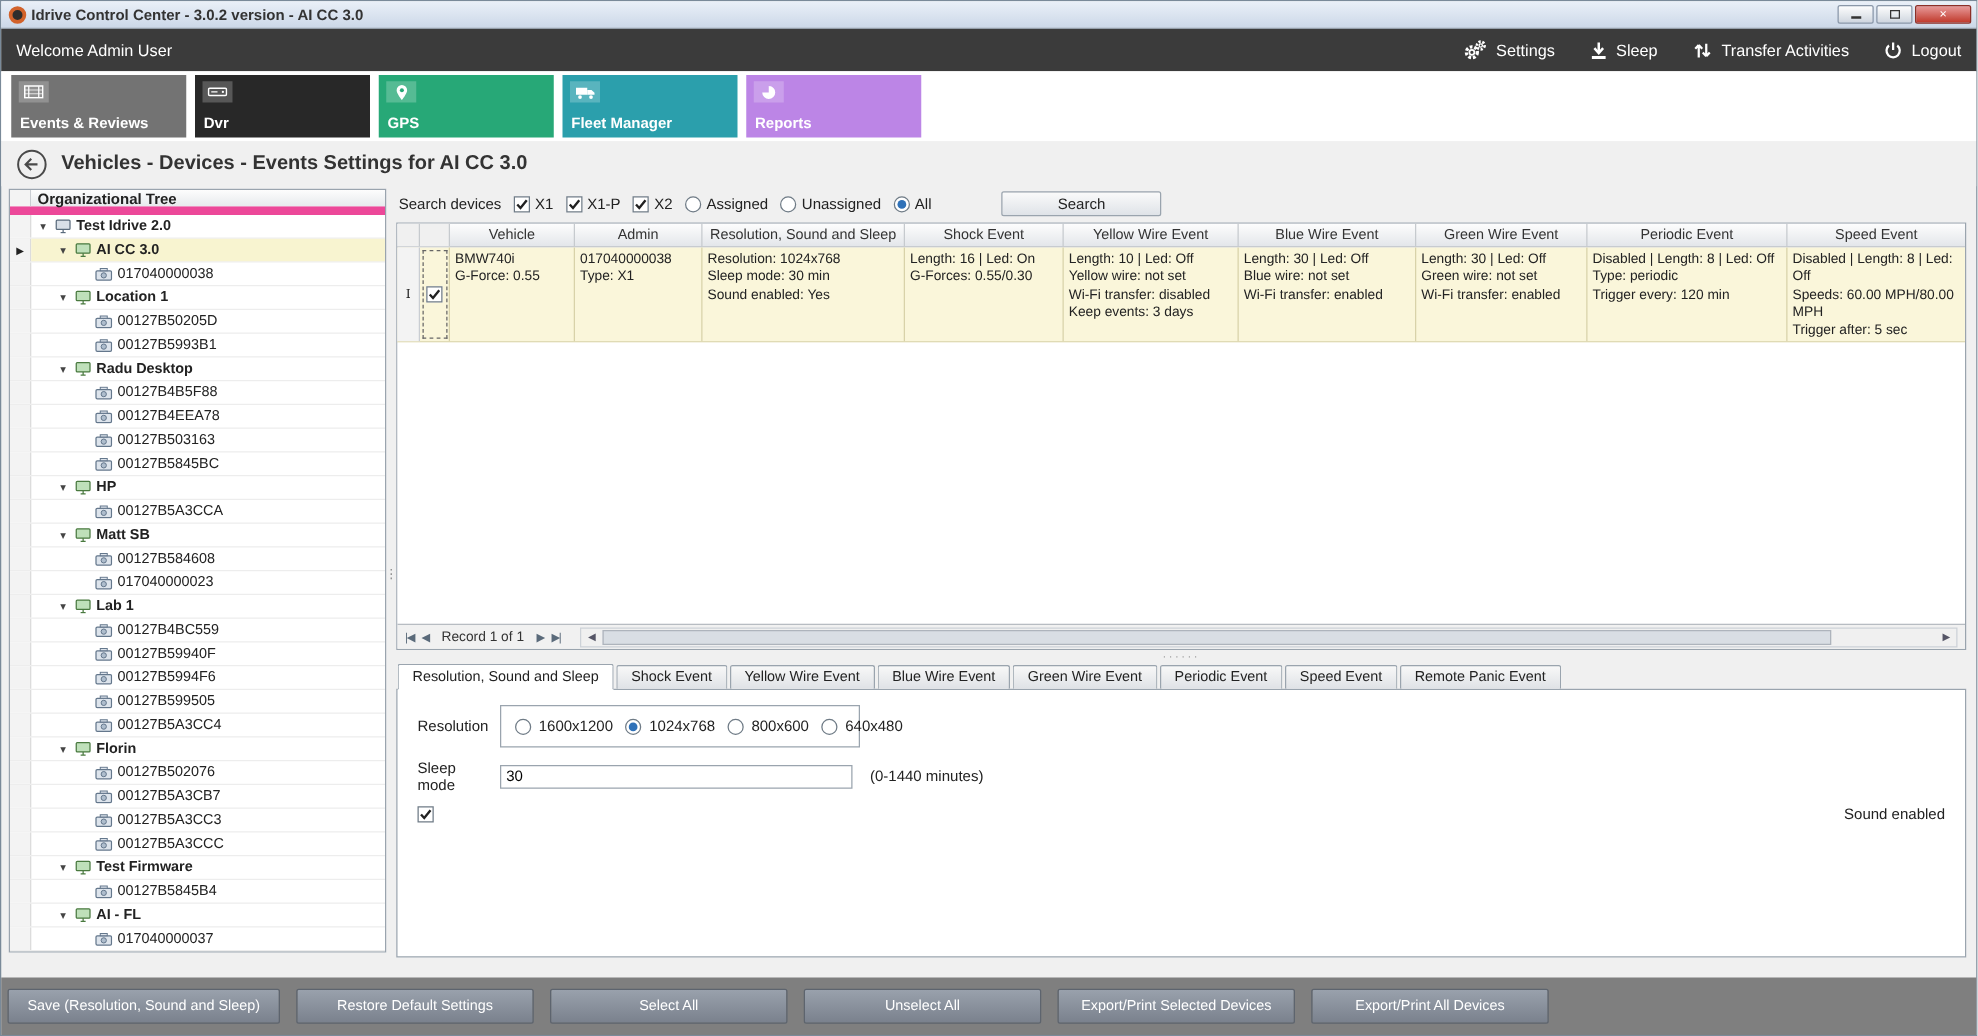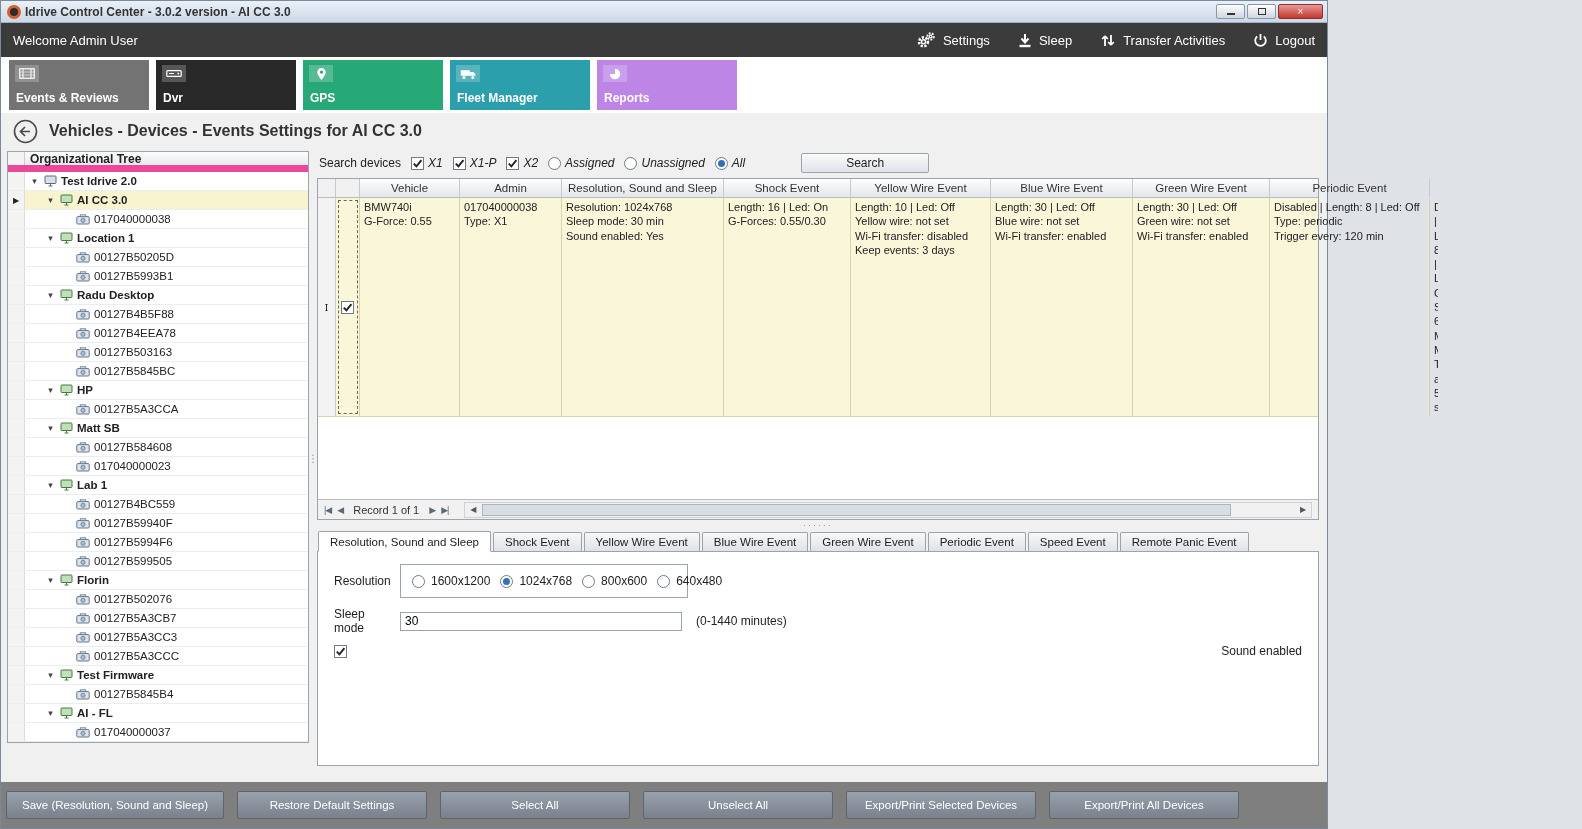--- a/index.html
+++ b/index.html
@@ -4,7 +4,7 @@
 <style>
   html,body{margin:0;padding:0;background:#dfe3e8;}
   body{width:1582px;height:829px;overflow:hidden;font-family:"Liberation Sans",sans-serif;font-size:12px;color:#222;}
-  .app{width:1328px;height:829px;display:flex;flex-direction:column;box-sizing:border-box;border:1px solid #7a8a99;background:#f0f0f0;}
+  .app{width:1582px;height:829px;display:flex;flex-direction:column;box-sizing:border-box;border:1px solid #7a8a99;background:#f0f0f0;}
   *{box-sizing:border-box;}
 
   

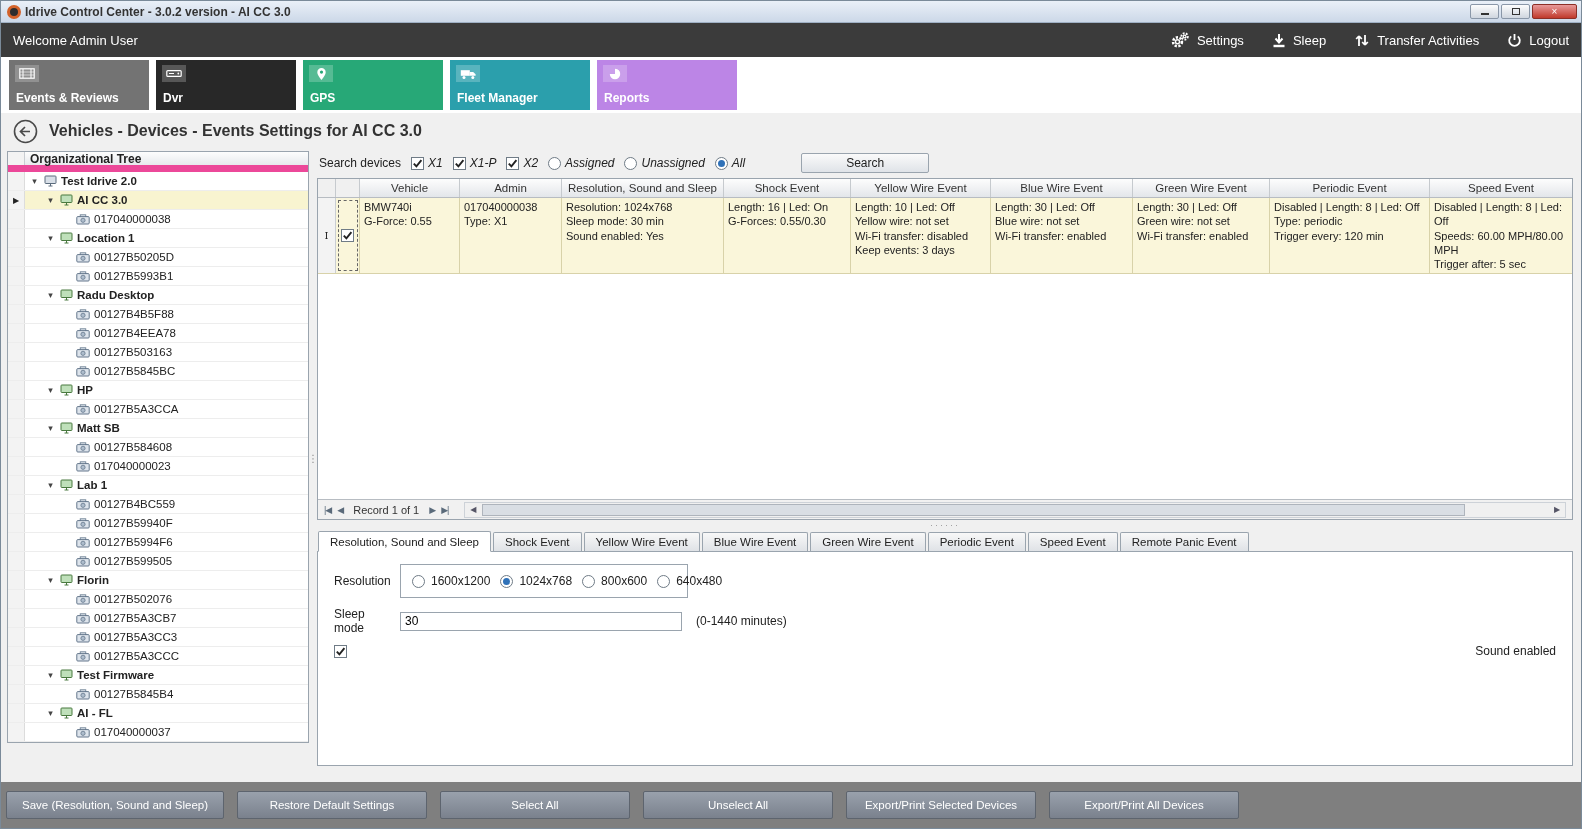--- a/index.html
+++ b/index.html
@@ -56,7 +56,7 @@
   .main{flex:1;display:flex;flex-direction:column;min-width:0;}
   
   .searchbar{height:24px;flex:0 0 24px;display:flex;align-items:center;gap:10px;font-size:12px;margin-bottom:3px;padding-left:2px;}
-  .chk,.rad{display:flex;align-items:center;gap:4px;cursor:pointer;font-style:italic;}
+  .chk,.rad{display:flex;align-items:center;gap:4px;cursor:pointer;}
   .cb{width:13px;height:13px;border:1px solid #6f7b86;background:#fff;display:inline-flex;align-items:center;justify-content:center;flex:0 0 13px;}
   .rb{width:13px;height:13px;border:1px solid #6f7b86;border-radius:50%;background:#fff;display:inline-flex;align-items:center;justify-content:center;flex:0 0 13px;}
   .rb .dot{width:7px;height:7px;border-radius:50%;background:#2f71b8;}

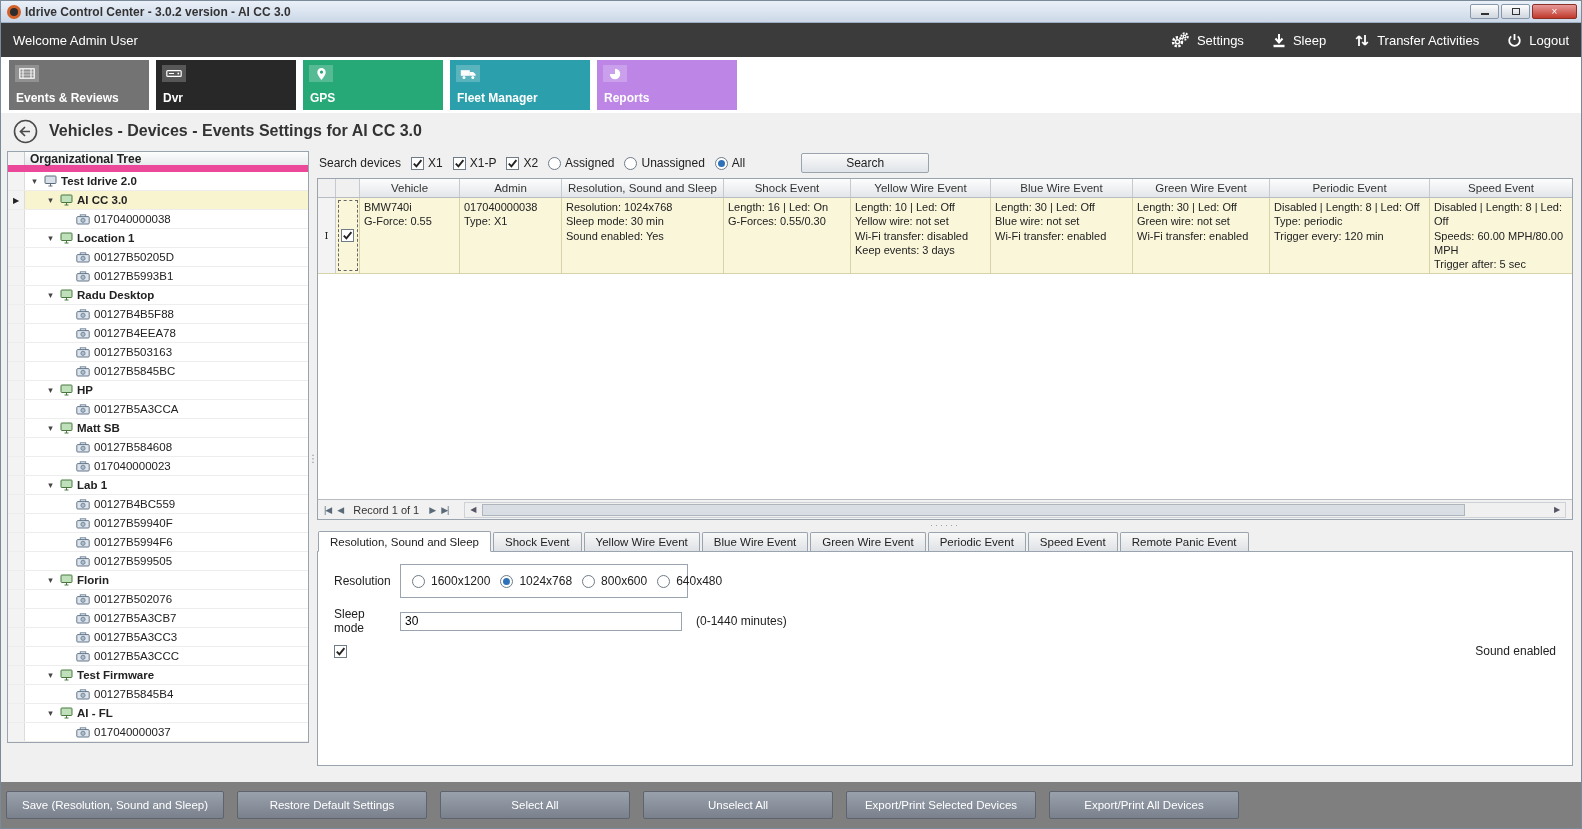--- a/index.html
+++ b/index.html
@@ -522,6 +522,20 @@
                 </svg>
               </span>
               <span class="nlabel">00127B599505</span>
+            </span>
+          </div>
+          <div class="tree-row device">
+            <span class="ind"></span>
+            <span class="cell" style="padding-left:36px">
+              <span class="expander"></span>
+              <span class="node-icon">
+                <svg width="14" height="11" viewBox="0 0 14 11">
+                  <rect x="0.8" y="2.6" width="12.4" height="7.4" rx="1" fill="#dde4ec" stroke="#64778c" stroke-width="1"></rect>
+                  <circle cx="7" cy="6.3" r="2.1" fill="#aebdcd" stroke="#64778c" stroke-width="0.8"></circle>
+                  <rect x="4.2" y="0.8" width="5.6" height="1.8" fill="#dde4ec" stroke="#64778c" stroke-width="0.8"></rect>
+                </svg>
+              </span>
+              <span class="nlabel">00127B5A3CC4</span>
             </span>
           </div>
           <div class="tree-row group">

